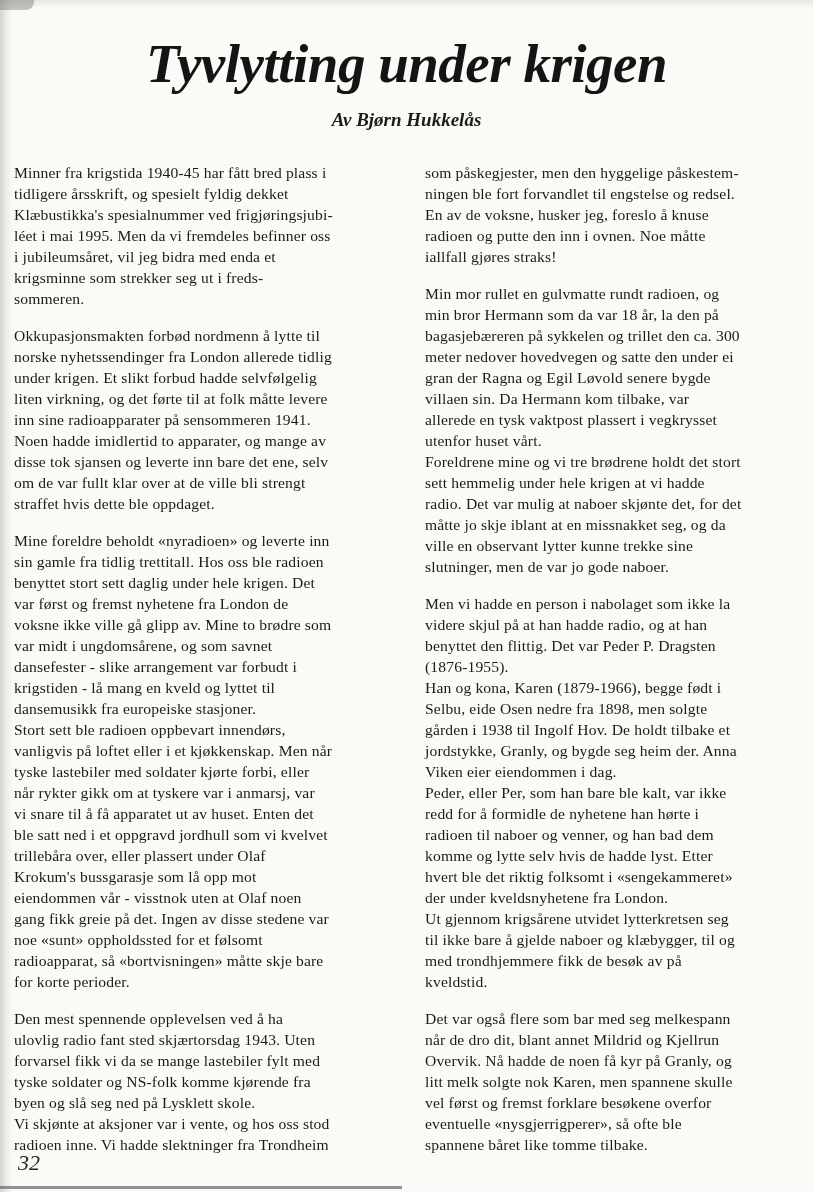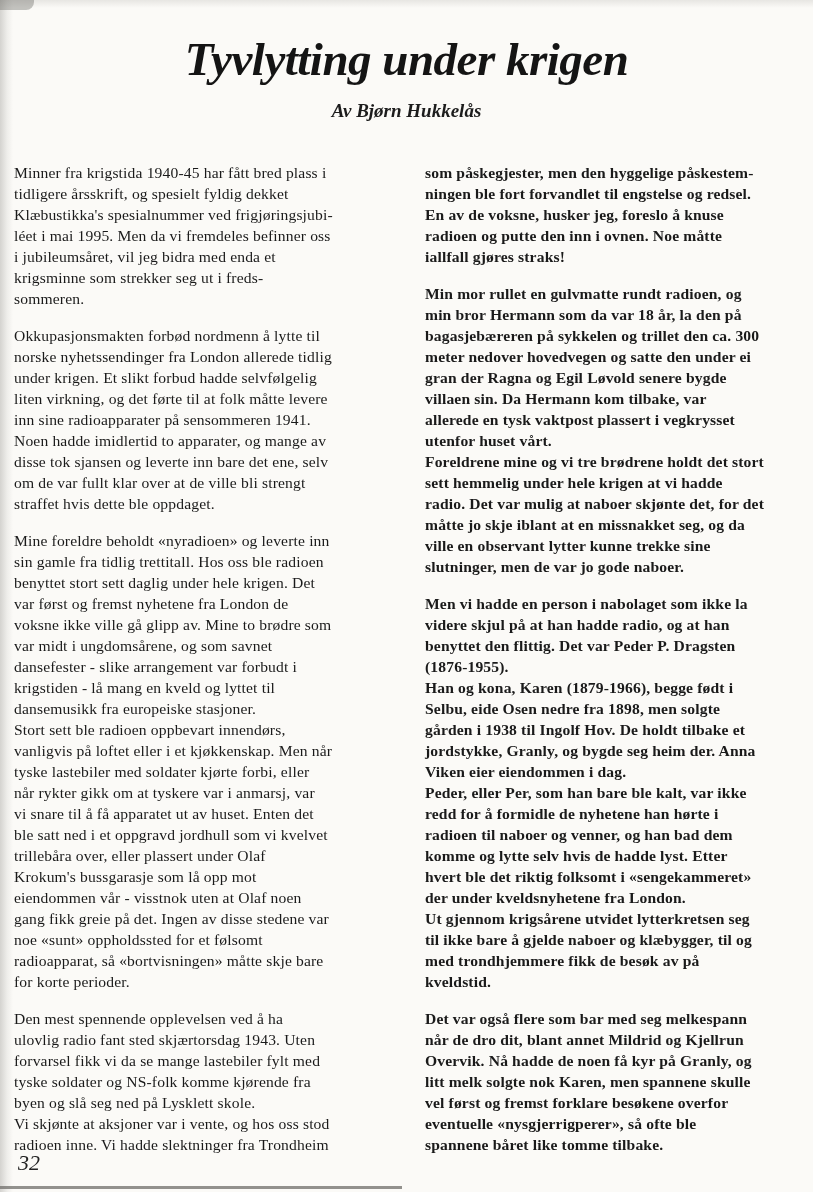--- a/index.html
+++ b/index.html
@@ -36,7 +36,7 @@
   header { position: absolute; top: 32px; left: 0; width: 100%; text-align: center; }
   h1.title {
     margin: 0;
-    font-size: 47px;
+    font-size: 55px;
     font-style: italic;
     font-weight: 700;
     letter-spacing: -0.5px;

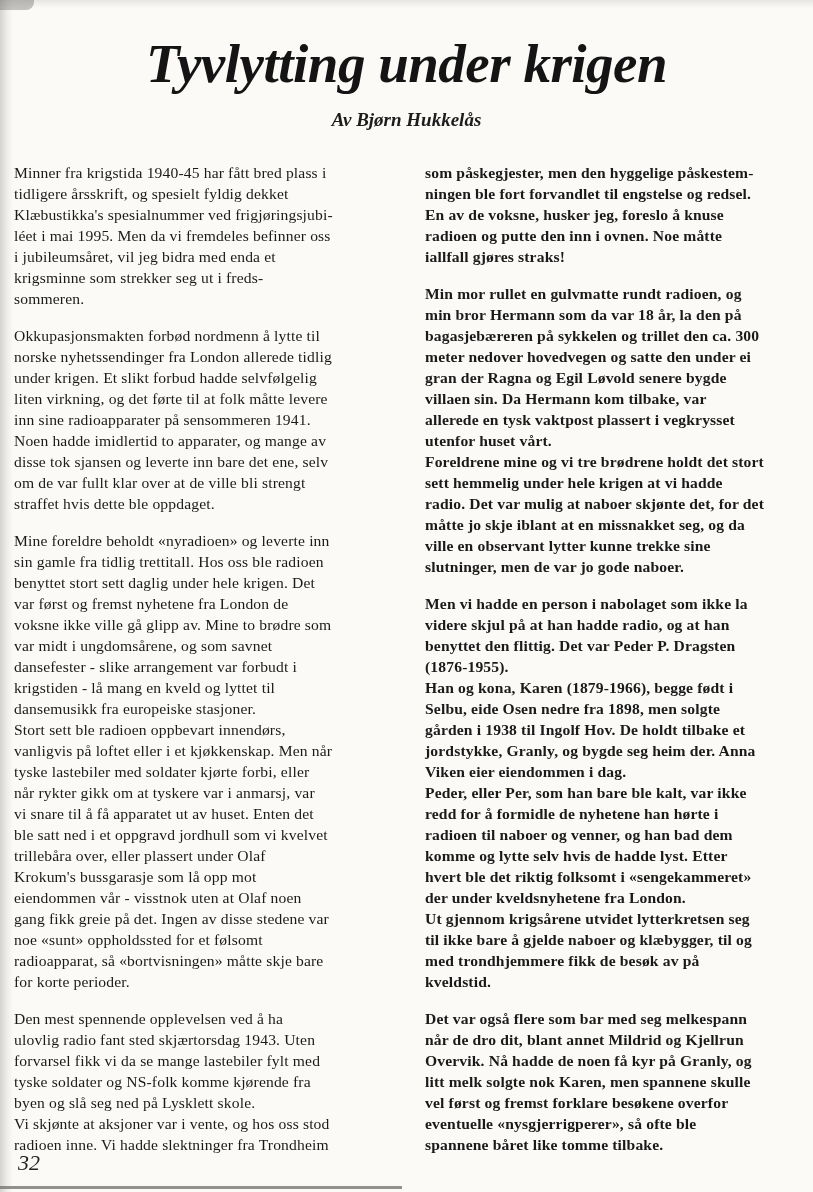--- a/index.html
+++ b/index.html
@@ -57,7 +57,7 @@
     letter-spacing: 0.15px;
   }
   .column.left  { left: 14px;  width: 396px; }
-  .column.right { left: 425px; width: 382px; font-weight: bold; }
+  .column.right { left: 425px; width: 382px; }
   .para {
     white-space: pre-line;
     margin: 16px 0 11px 0;

